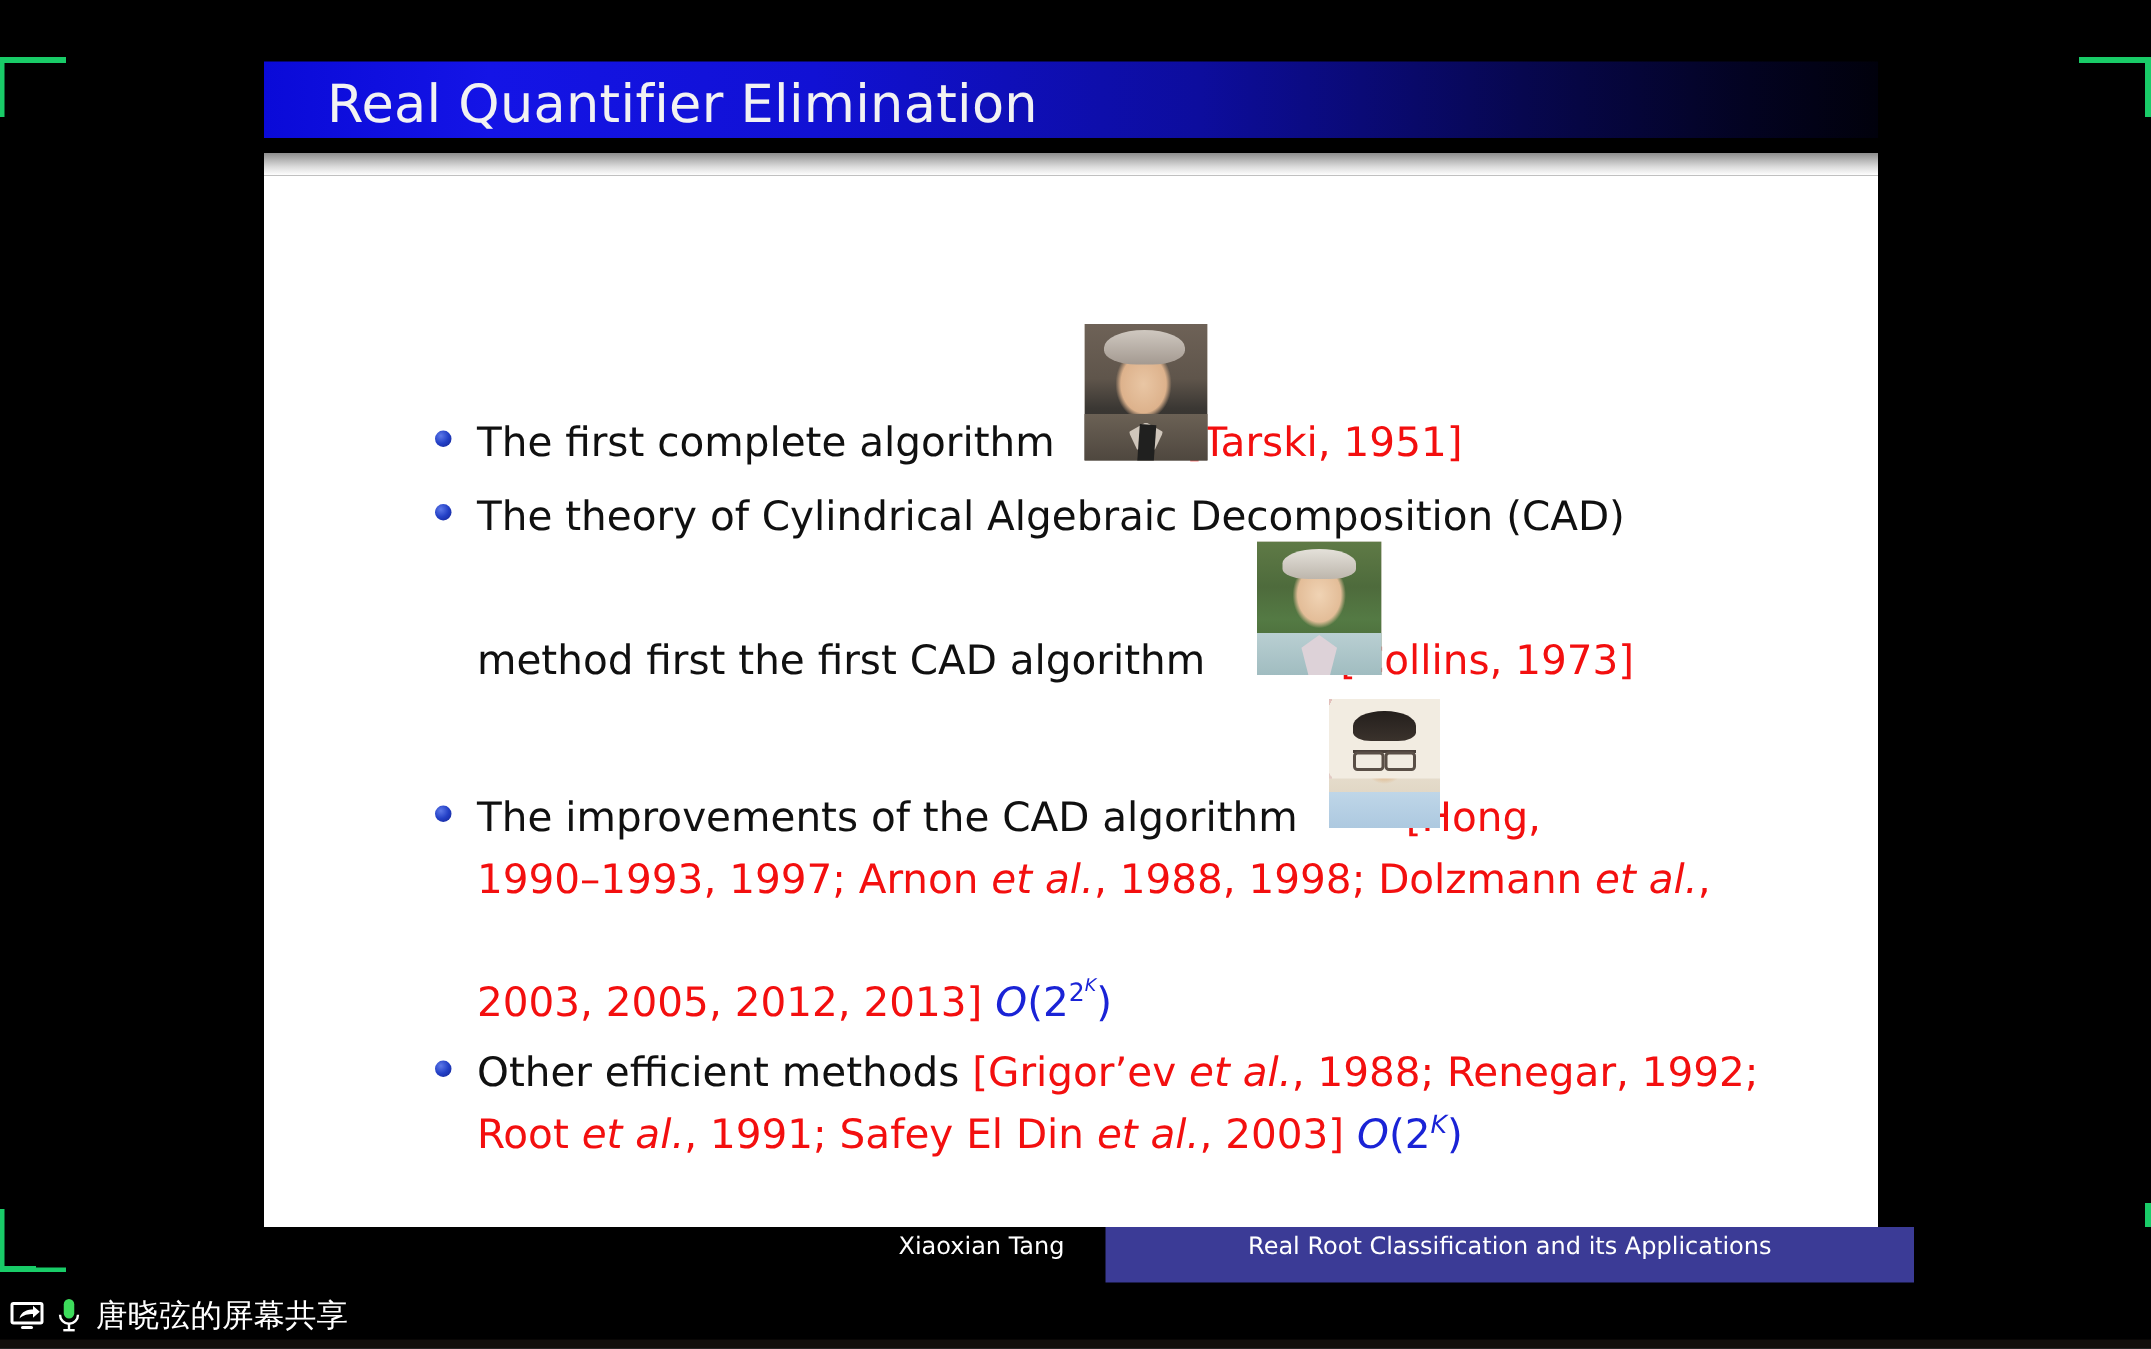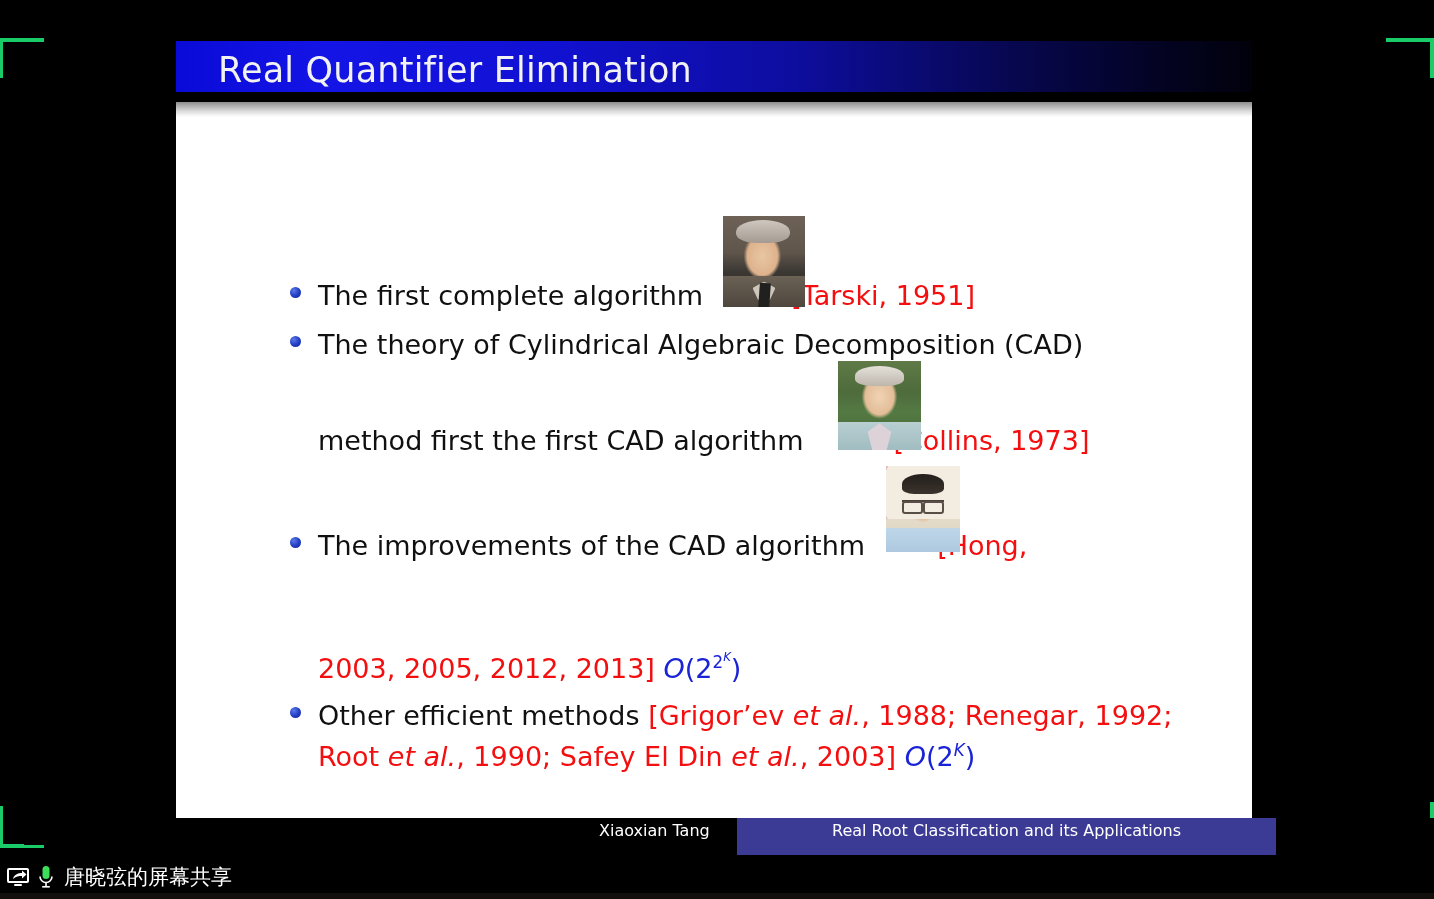--- a/index.html
+++ b/index.html
@@ -330,7 +330,7 @@
       <span class="bullet-dot"></span>
       <span class="btext wrap" style="width:870px;">
         <span>The improvements of the CAD algorithm</span><span style="display:inline-block; width:72px;"></span><span class="red">[Hong,</span><br>
-        <br>
+        <span class="red"><span>1990–1993, 1997; Arnon </span><span class="ital">et al.</span><span>, 1988, 1998; Dolzmann </span><span class="ital">et al.</span><span>,</span></span><br>
         <br>
         <span class="red">2003, 2005, 2012, 2013]</span>
         <span class="blue ital"><span>O</span><span style="font-style:normal;">(</span><span style="font-style:normal;">2</span><sup class="exp"><span style="font-style:normal;">2</span><sup class="exp">K</sup></sup><span style="font-style:normal;">)</span></span>

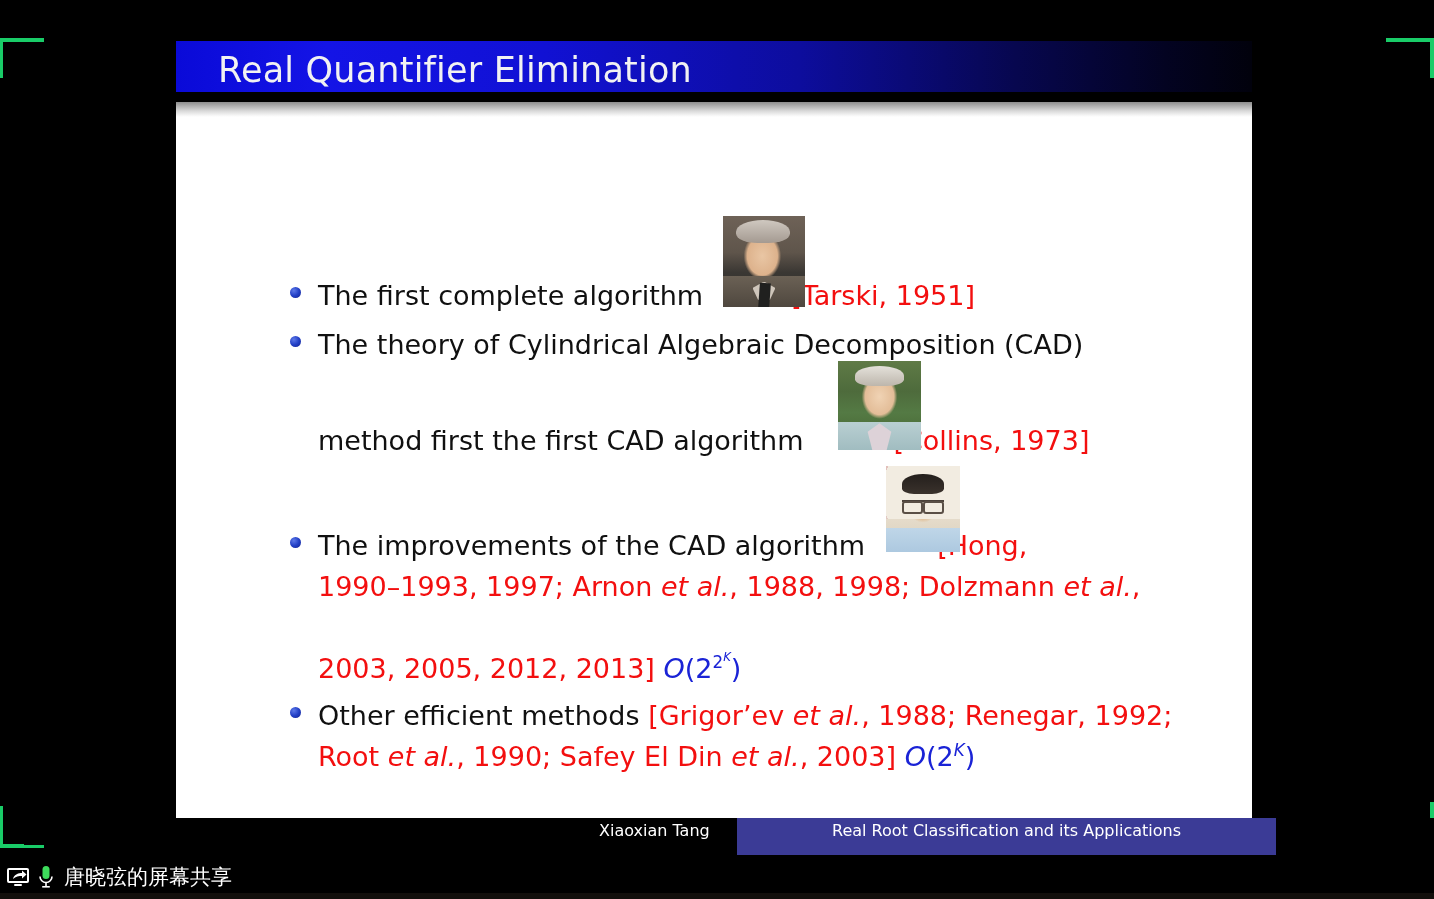--- a/index.html
+++ b/index.html
@@ -342,7 +342,7 @@
       <span class="btext wrap" style="width:880px;">
         <span>Other efficient methods</span>
         <span class="red"><span>[Grigor’ev </span><span class="ital">et al.</span><span>, 1988; Renegar, 1992;</span></span><br>
-        <span class="red"><span>Root </span><span class="ital">et al.</span><span>, 1990; Safey El Din </span><span class="ital">et al.</span><span>, 2003]</span></span>
+        <span class="red"><span>Root </span><span class="ital">et al.</span><span>, 1991; Safey El Din </span><span class="ital">et al.</span><span>, 2003]</span></span>
         <span class="blue ital"><span>O</span><span style="font-style:normal;">(</span><span style="font-style:normal;">2</span><sup class="exp">K</sup><span style="font-style:normal;">)</span></span>
       </span>
     </div>

